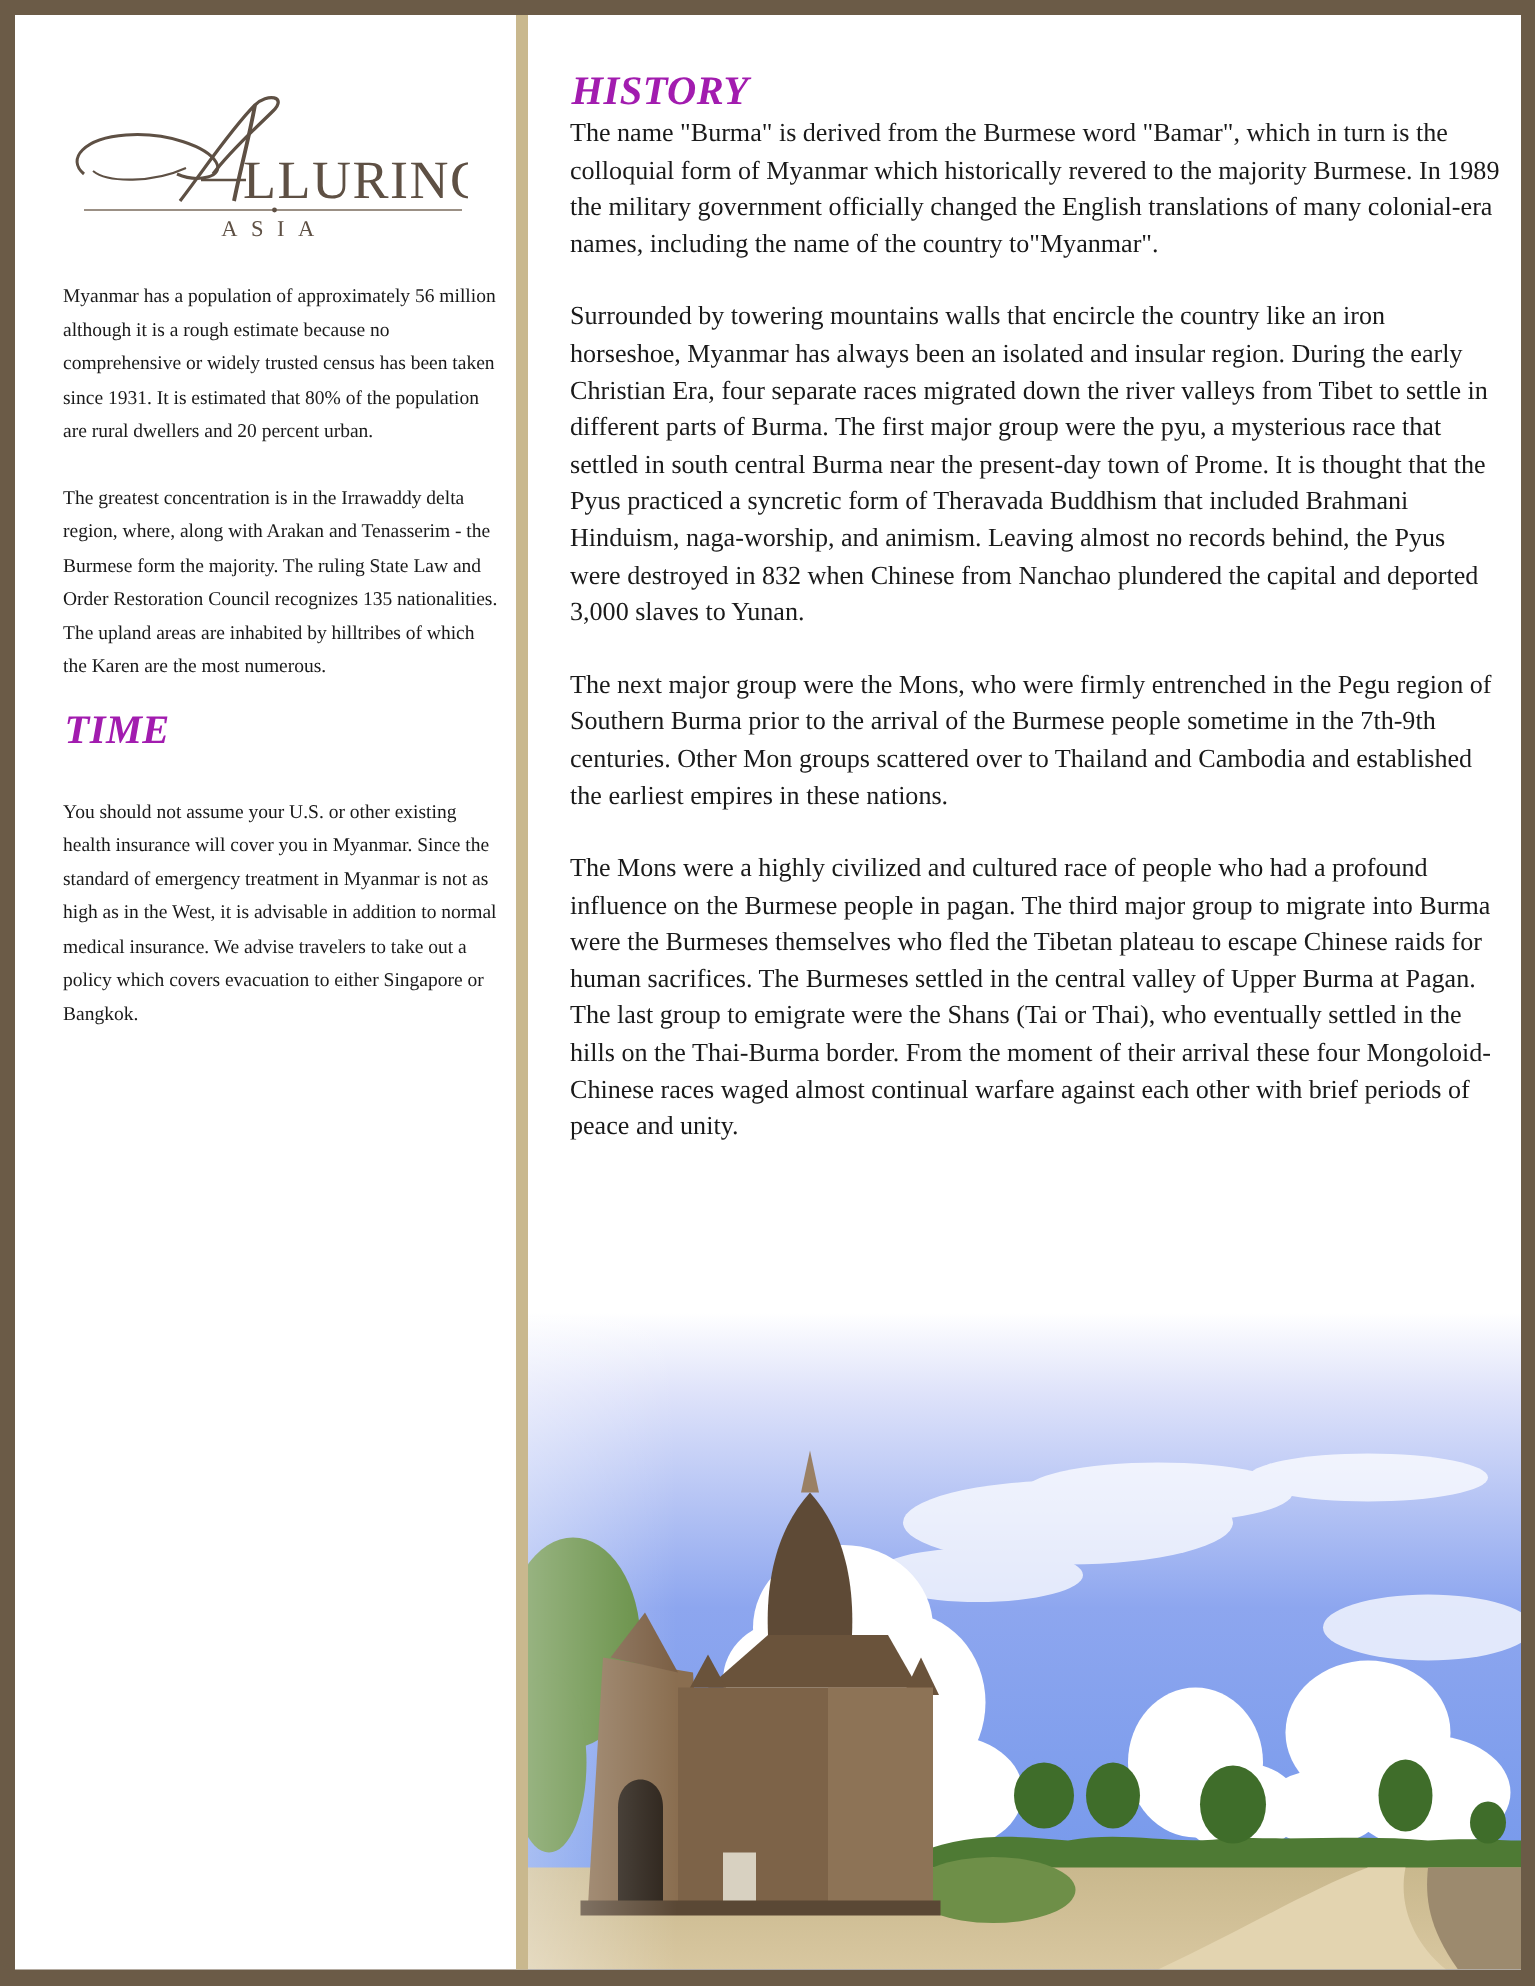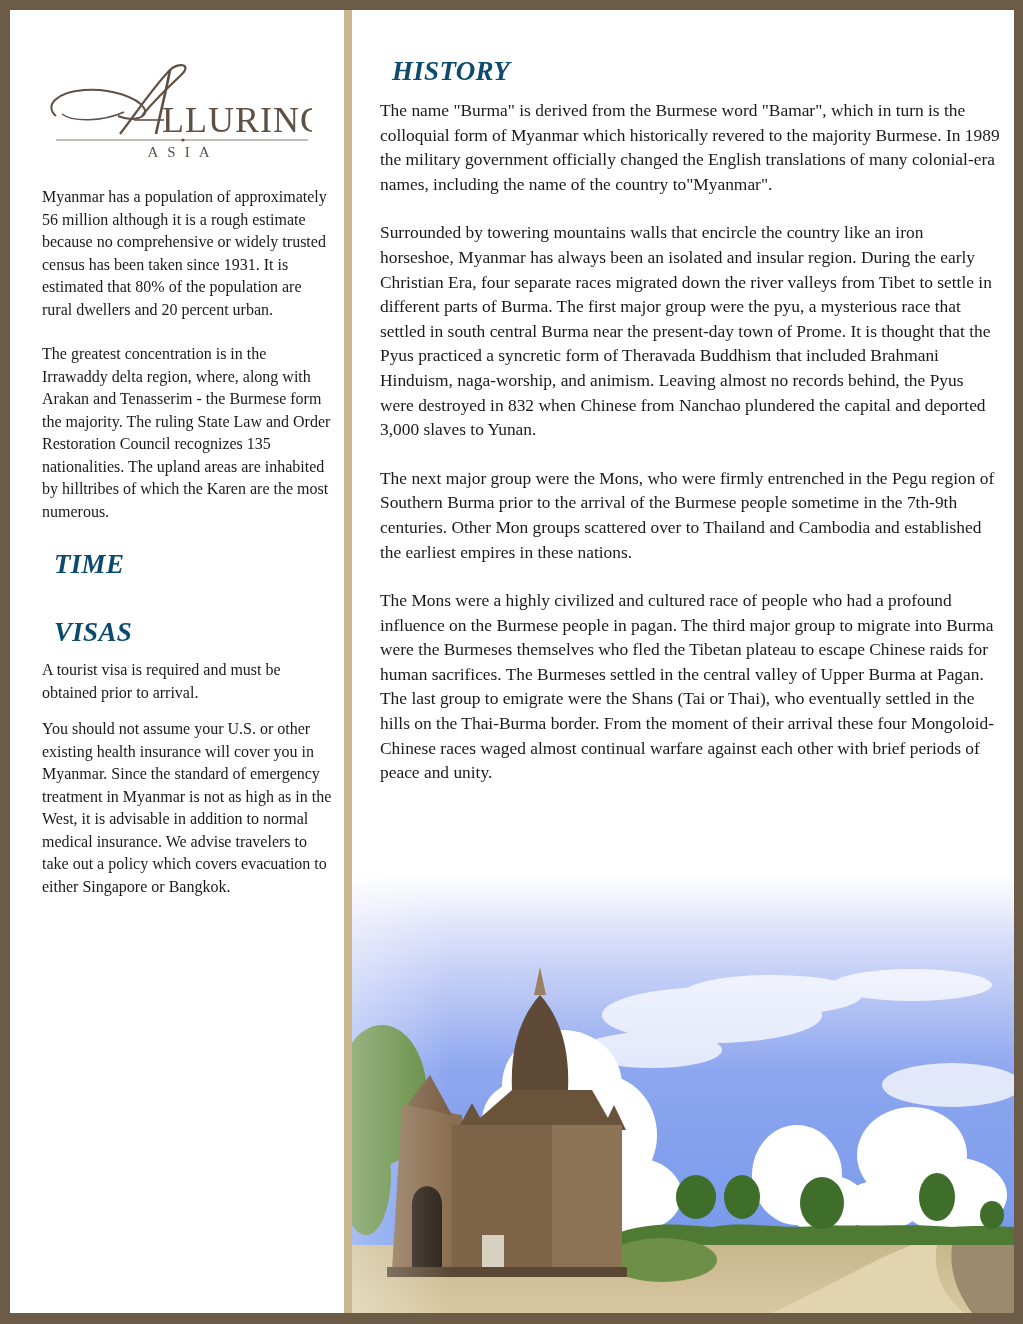--- a/index.html
+++ b/index.html
@@ -43,10 +43,10 @@
     .section-title {
       font-family: "Liberation Serif", "DejaVu Serif", serif;
       font-style: italic;
-      color: #0c4a6e;
+      color: #a21caf;
       font-size: 27px;
       line-height: 30px;
-      margin: 12px;
+      margin: 1px;
       letter-spacing: 0.3px;
     }
     .body-text {

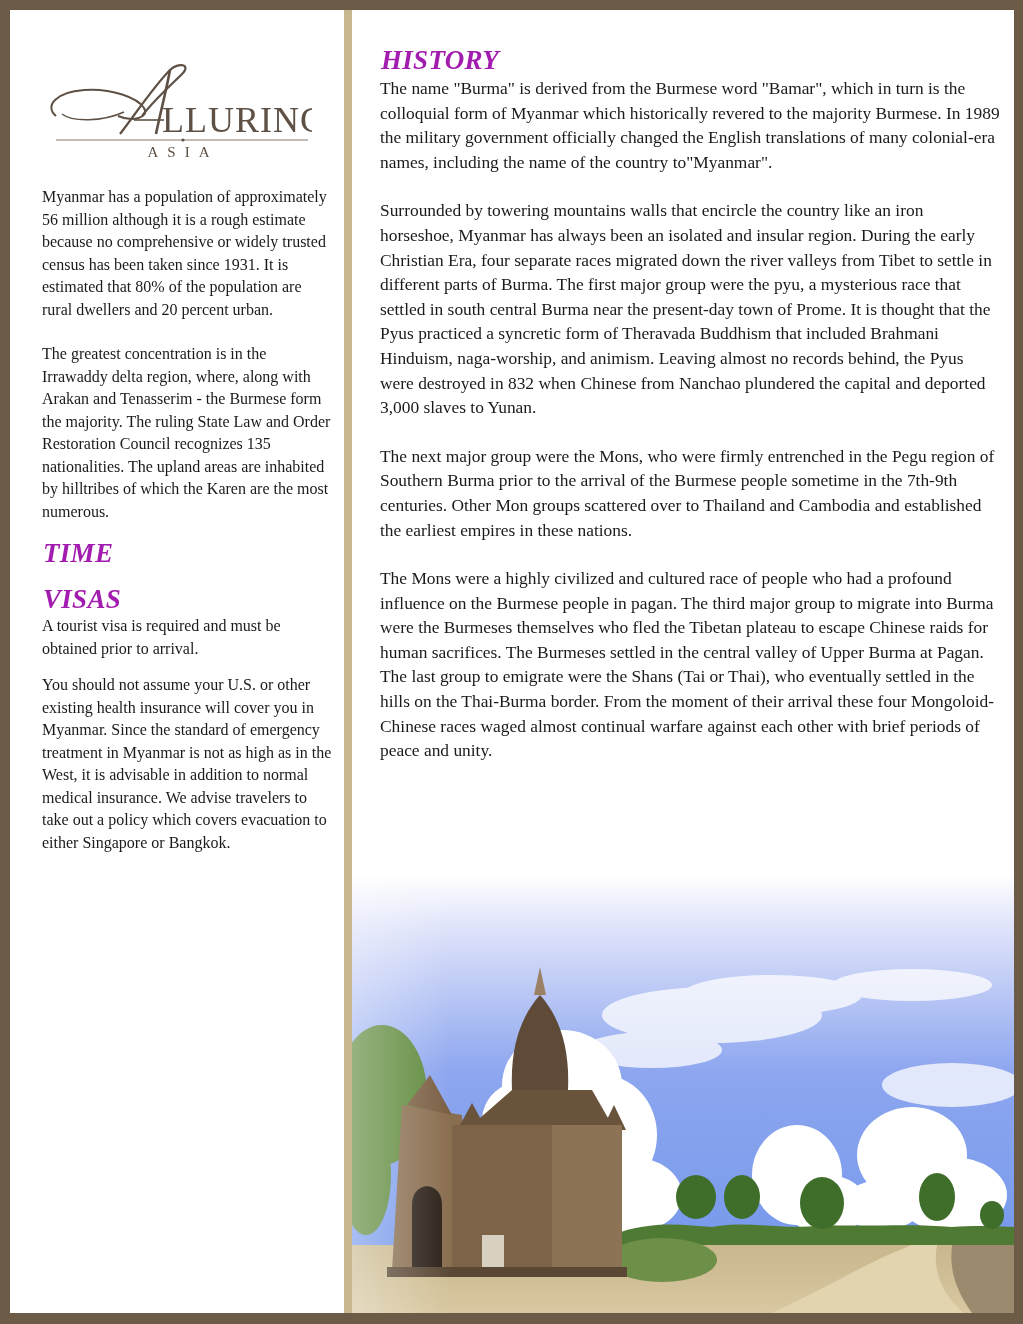--- a/index.html
+++ b/index.html
@@ -56,7 +56,7 @@
       line-height: 22.6px;
       margin: 0;
     }
-    .left-col .body-text { font-size: 16px; line-height: 22.5px; }
+    .left-col .body-text { font-size: 13px; line-height: 22.5px; }
     .right-col .body-text { font-size: 17.4px; line-height: 24.6px; }
     .para-gap { height: 24px; }
     .left-col .para-gap { height: 22px; }

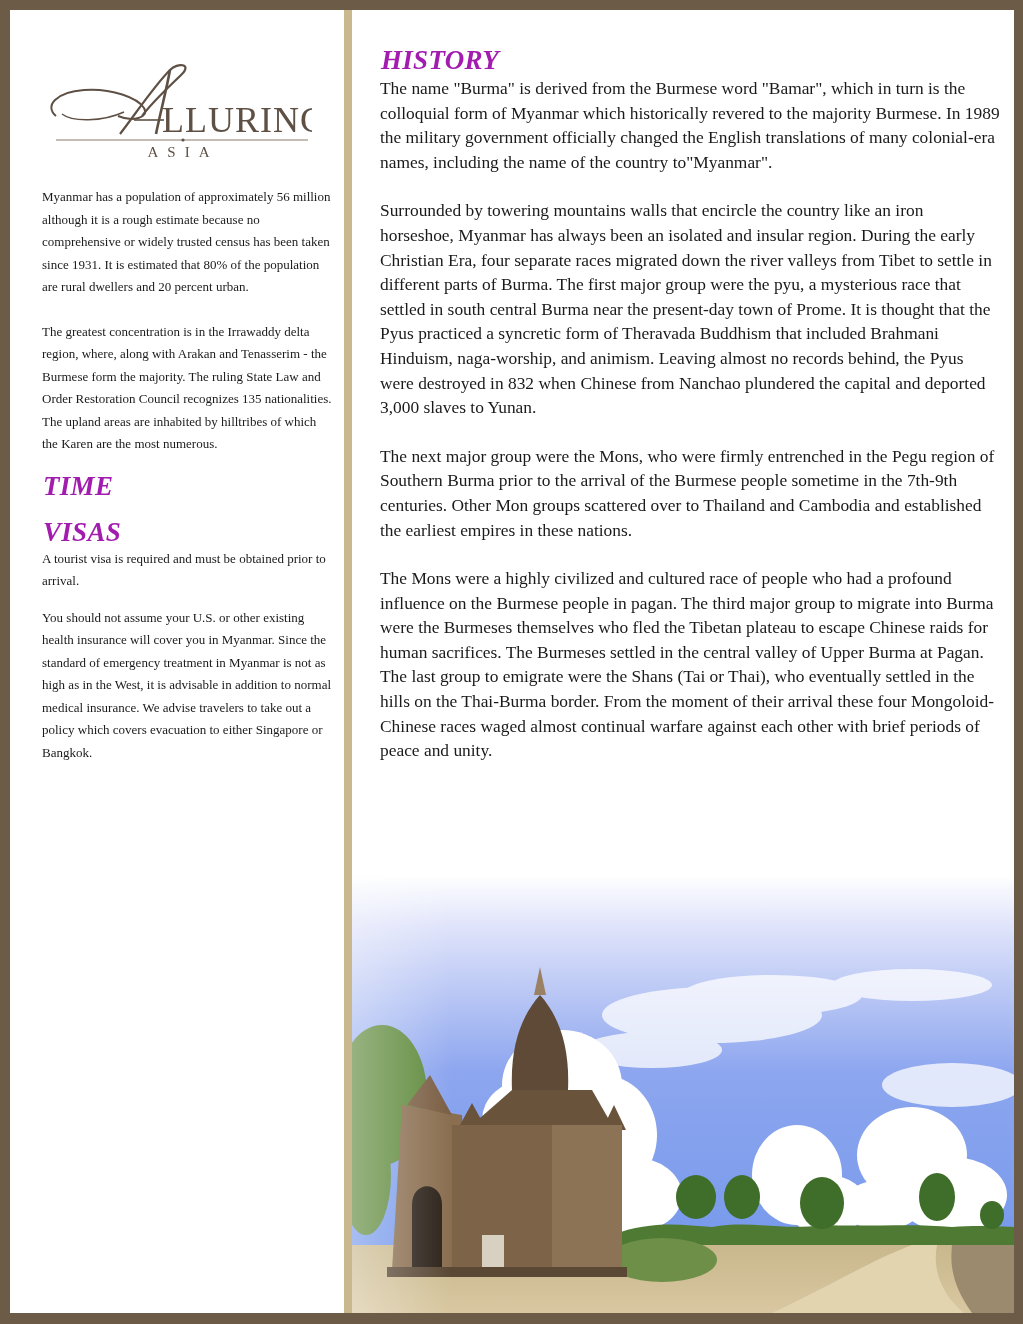--- a/index.html
+++ b/index.html
@@ -101,10 +101,6 @@
       <h2 class="section-title">TIME</h2>
     </section>
     <div class="sec-gap-sm"></div>
-    <section>
-      <h2 class="section-title">VISAS</h2>
-      <p class="body-text">A tourist visa is required and must be obtained prior to arrival.</p>
-    </section>
     <div class="sec-gap-sm"></div>
     <section>
       <p class="body-text">You should not assume your U.S. or other existing health insurance will cover you in Myanmar. Since the standard of emergency treatment in Myanmar is not as high as in the West, it is advisable in addition to normal medical insurance. We advise travelers to take out a policy which covers evacuation to either Singapore or Bangkok.</p>

